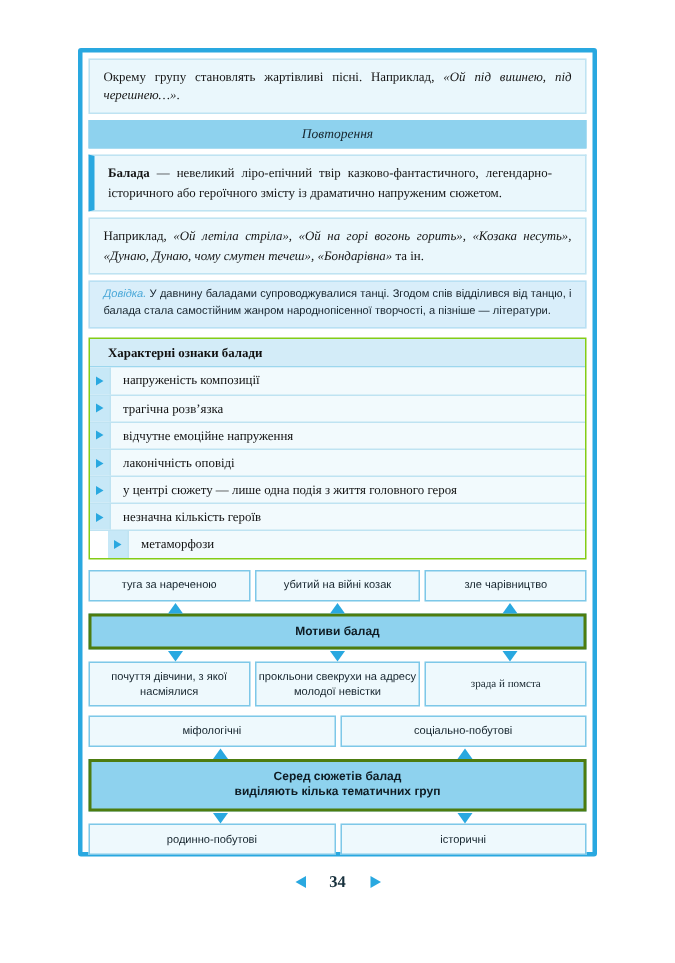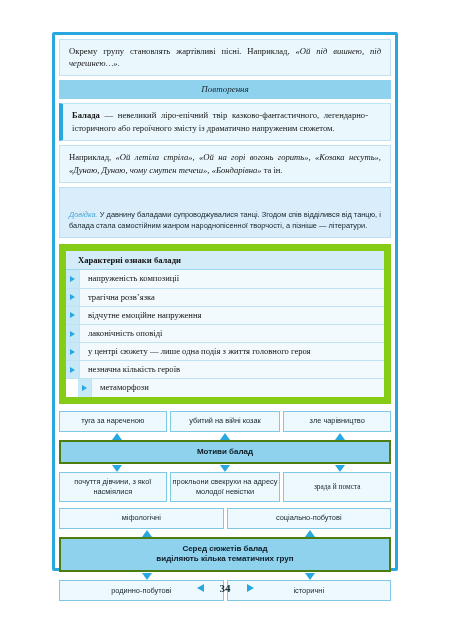--- a/index.html
+++ b/index.html
@@ -108,7 +108,7 @@
     background: #d9eefa;
     border: 1px solid #b9e0f3;
     box-sizing: border-box;
-    padding: 21px 9px 6px 9px;
+    padding: 2px 9px 6px 9px;
     font-family: "Liberation Sans", sans-serif;
     font-size: 7.4px;
     line-height: 1.5;

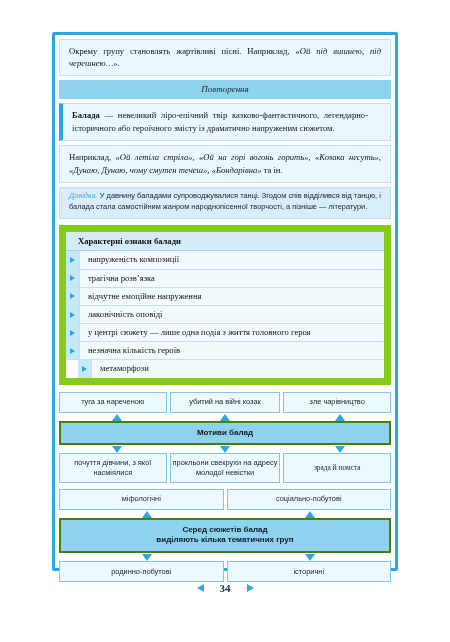--- a/index.html
+++ b/index.html
@@ -123,7 +123,7 @@
 
   
   .char-wrap {
-    border: 7px solid #84cc16;
+    border: 1px solid #84cc16;
     box-sizing: border-box;
     background: #ffffff;
     margin-bottom: 7px;

